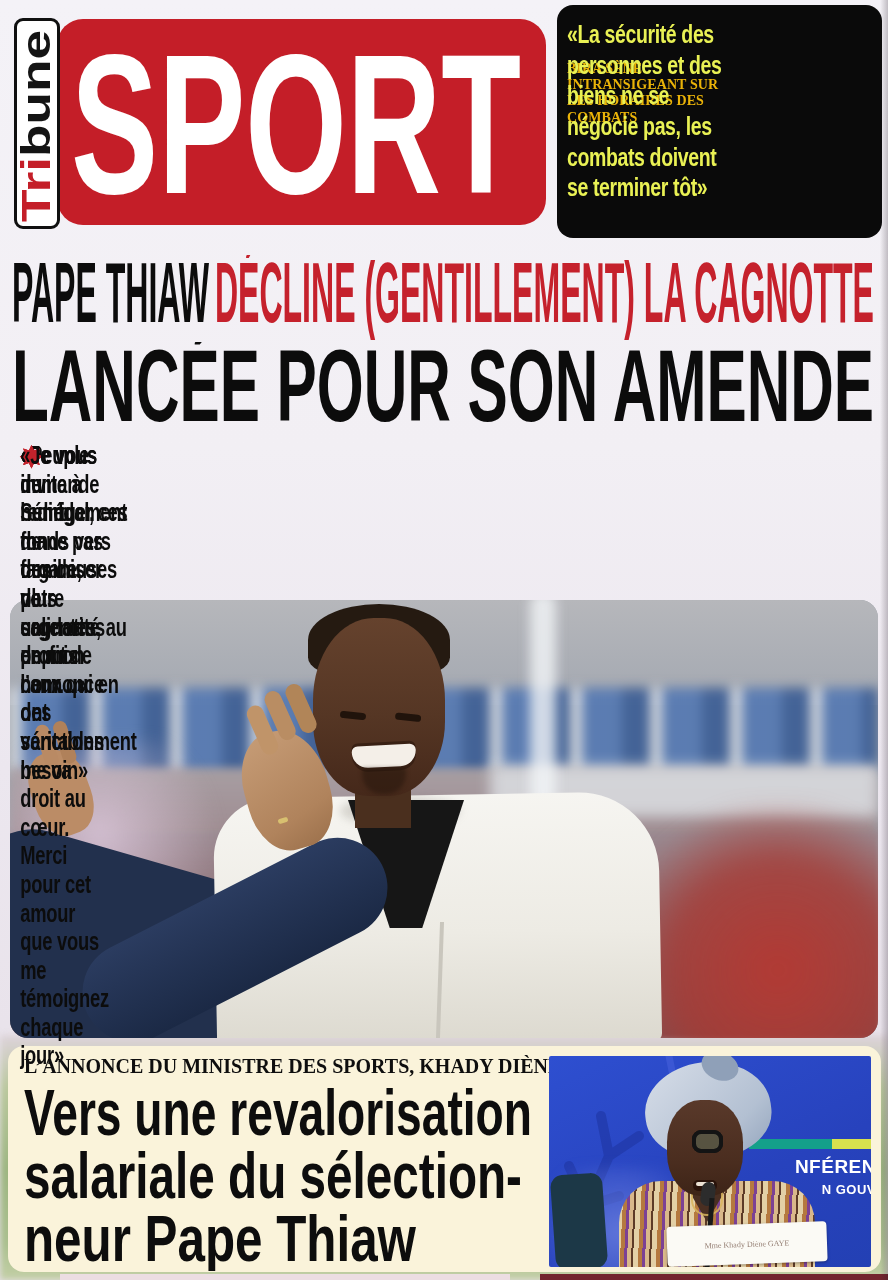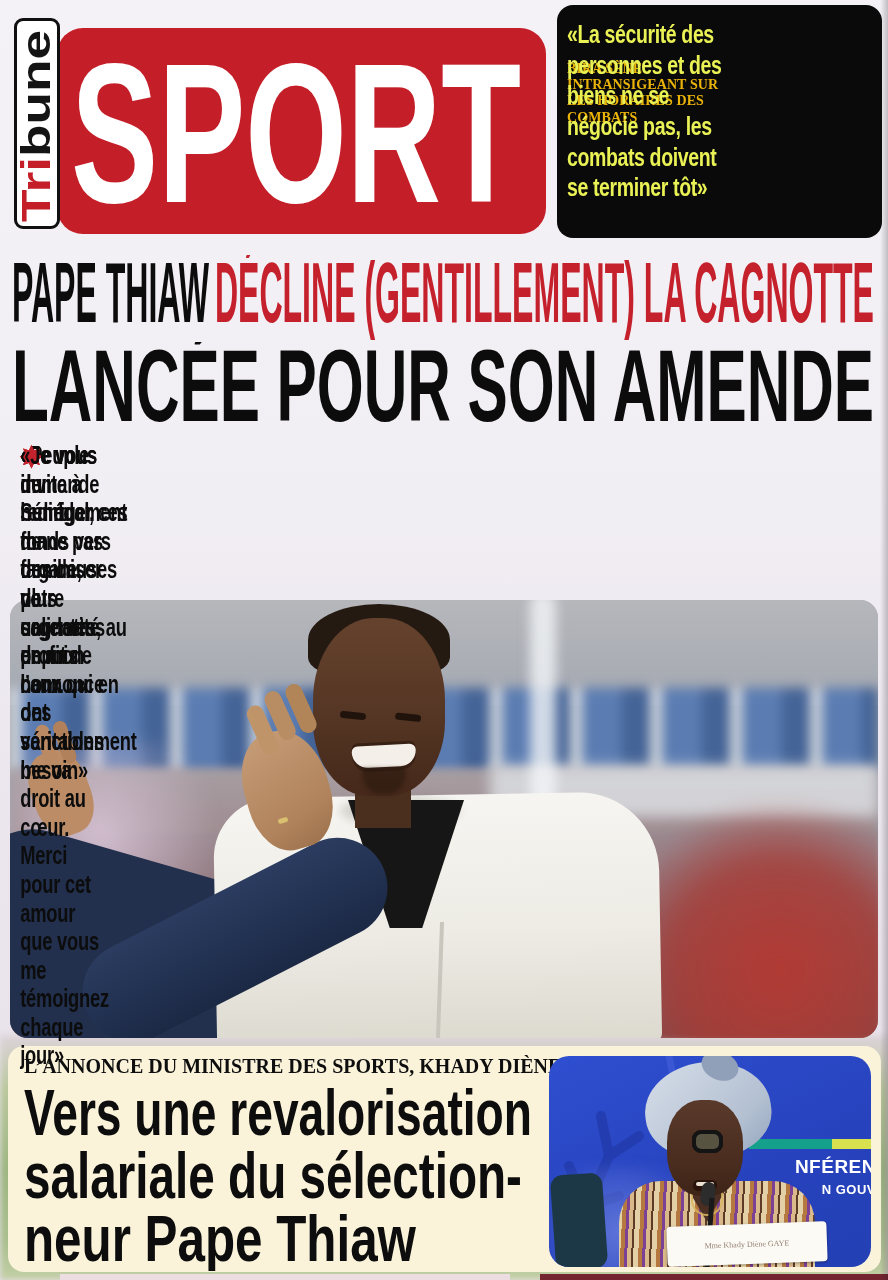--- a/index.html
+++ b/index.html
@@ -20,7 +20,7 @@
 
   
   .brand-box{left:14px;top:18px;width:46px;height:211px;background:#fff;border:3px solid #101010;border-radius:9px;z-index:6;overflow:hidden;}
-  .sport-box{left:57px;top:28px;width:489px;height:206px;background:#c41e28;border-radius:26px;z-index:5;overflow:hidden;}
+  .sport-box{left:57px;top:19px;width:489px;height:206px;background:#c41e28;border-radius:26px;z-index:5;overflow:hidden;}
 
   
   .topright{left:557px;top:5px;width:325px;height:233px;background:#0a0a0a;border-radius:16px;padding:9px 8px 8px 10px;z-index:6;display:flex;gap:7px;}

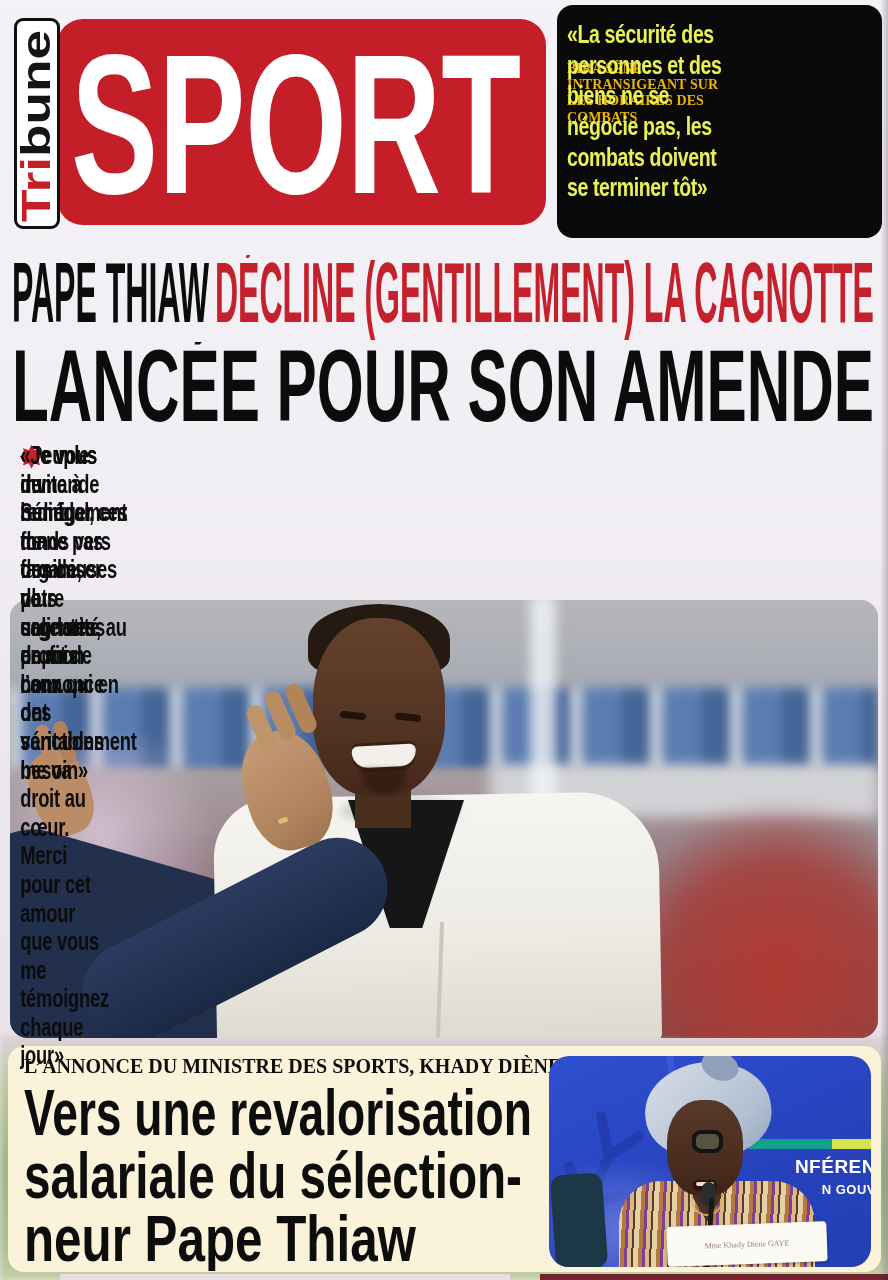--- a/index.html
+++ b/index.html
@@ -76,7 +76,7 @@
   .bh1{left:22px;top:1083px;z-index:7;}
   .bh2{left:22px;top:1146px;z-index:7;}
   .bh3{left:22px;top:1209px;z-index:7;}
-  .bottom-photo{left:549px;top:1056px;width:322px;height:211px;border-radius:20px;overflow:hidden;background:linear-gradient(155deg,#2e4fd0 0%,#2742bd 60%,#2340b4 100%);z-index:7;}
+  .bottom-photo{left:549px;top:1056px;width:322px;height:211px;border-radius:2px;overflow:hidden;background:linear-gradient(155deg,#2e4fd0 0%,#2742bd 60%,#2340b4 100%);z-index:7;}
   .bp-branch{left:0;top:0;}
   .bp-haze{left:-30px;bottom:-30px;width:200px;height:130px;background:radial-gradient(circle,rgba(110,130,225,.8),rgba(110,130,225,0) 70%);filter:blur(6px);}
   .bp-bar-teal{left:62%;top:83px;width:26%;height:10px;background:#14a08a;}

